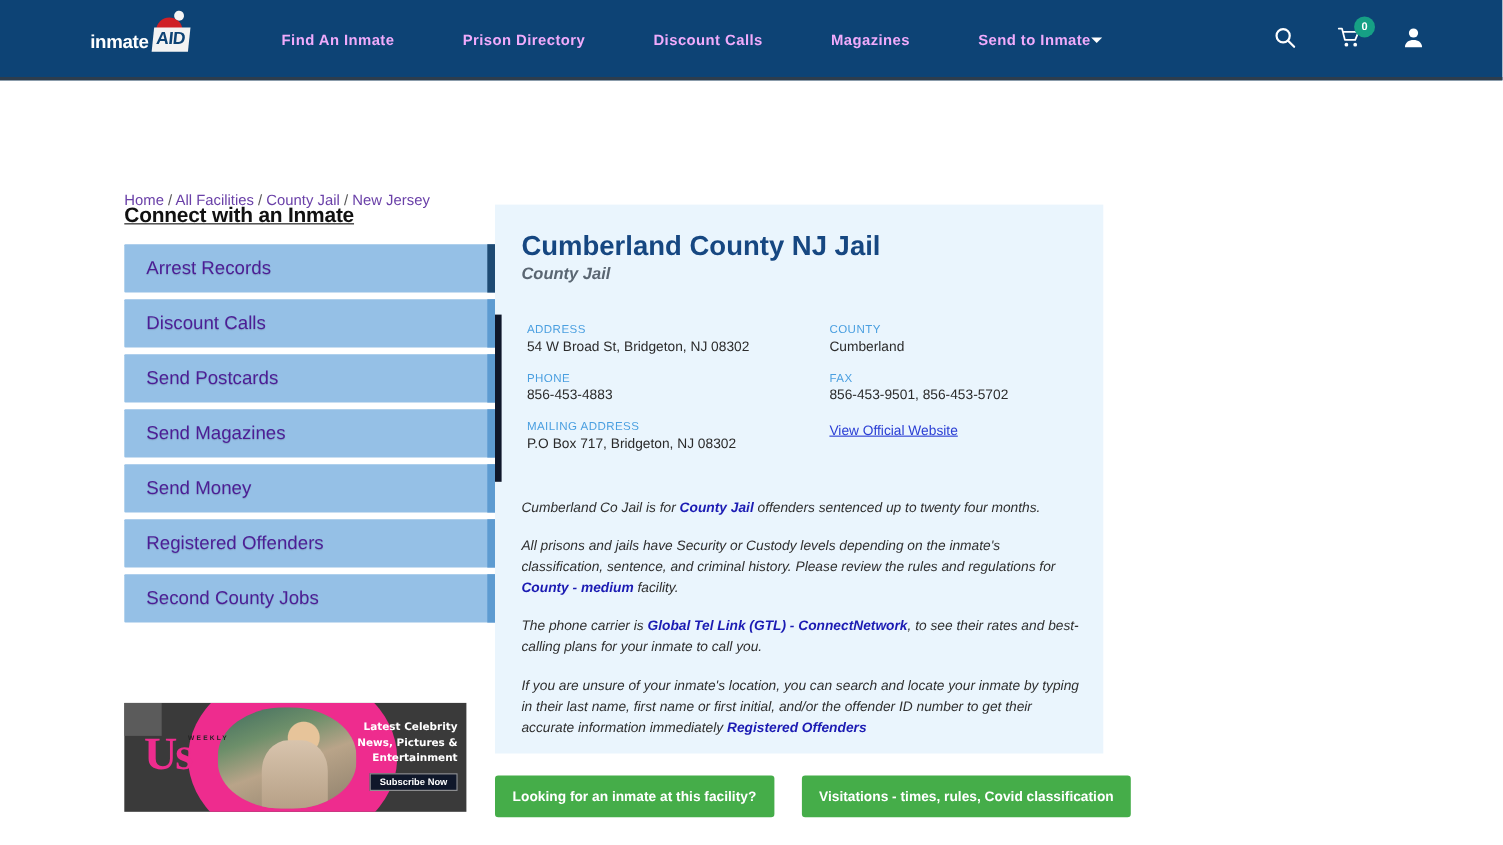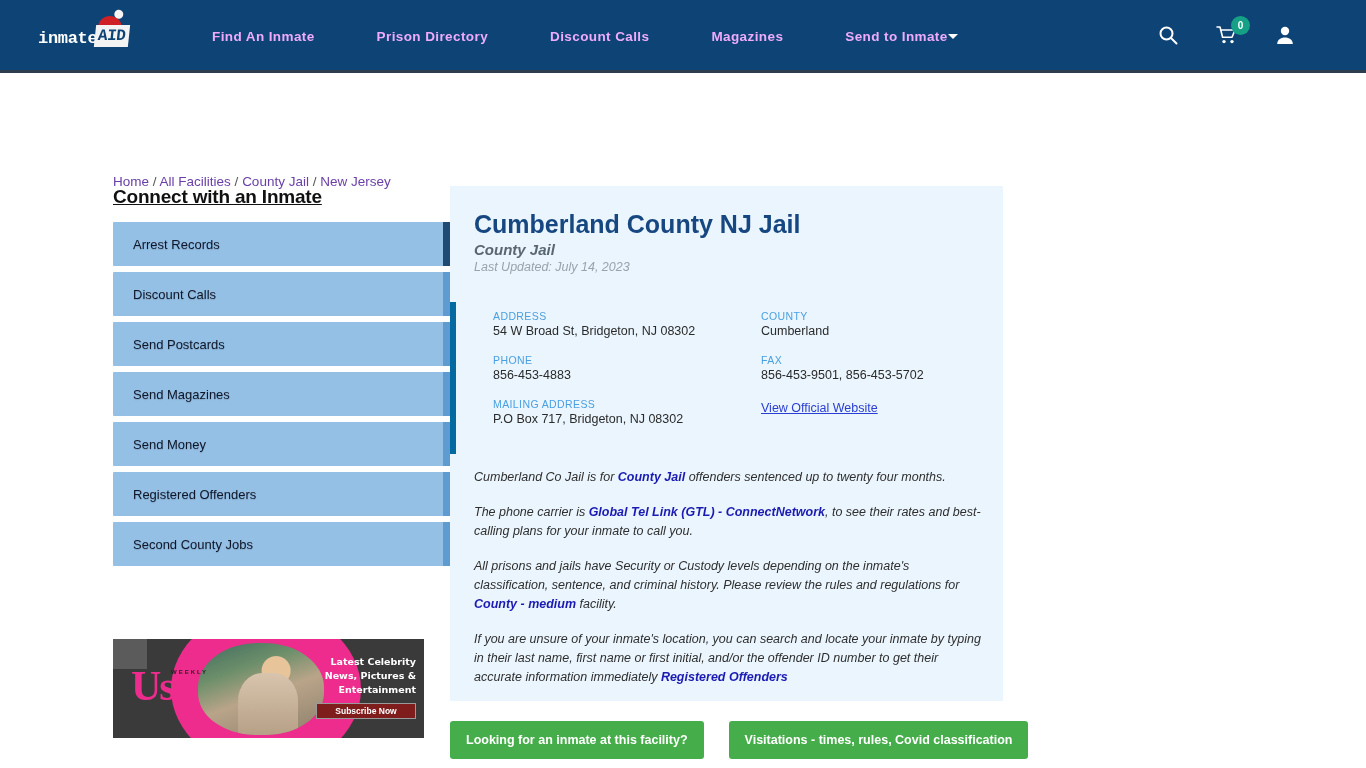--- a/index.html
+++ b/index.html
@@ -24,7 +24,7 @@
     content:""; position:absolute; left:0; right:0; bottom:0; height:3px;
     background:#2d3d4d;
   }
-  #logo { margin-left:38px; width:110px; height:40px; position:relative; flex:none;font-family:Liberation Mono, monospace; }
+  #logo { margin-left:82px; width:110px; height:40px; position:relative; flex:none; }
   #logo .lg-text {
     position:absolute; left:0; top:12px;
     font-size:17px; font-weight:bold; color:#ffffff; letter-spacing:-.3px;

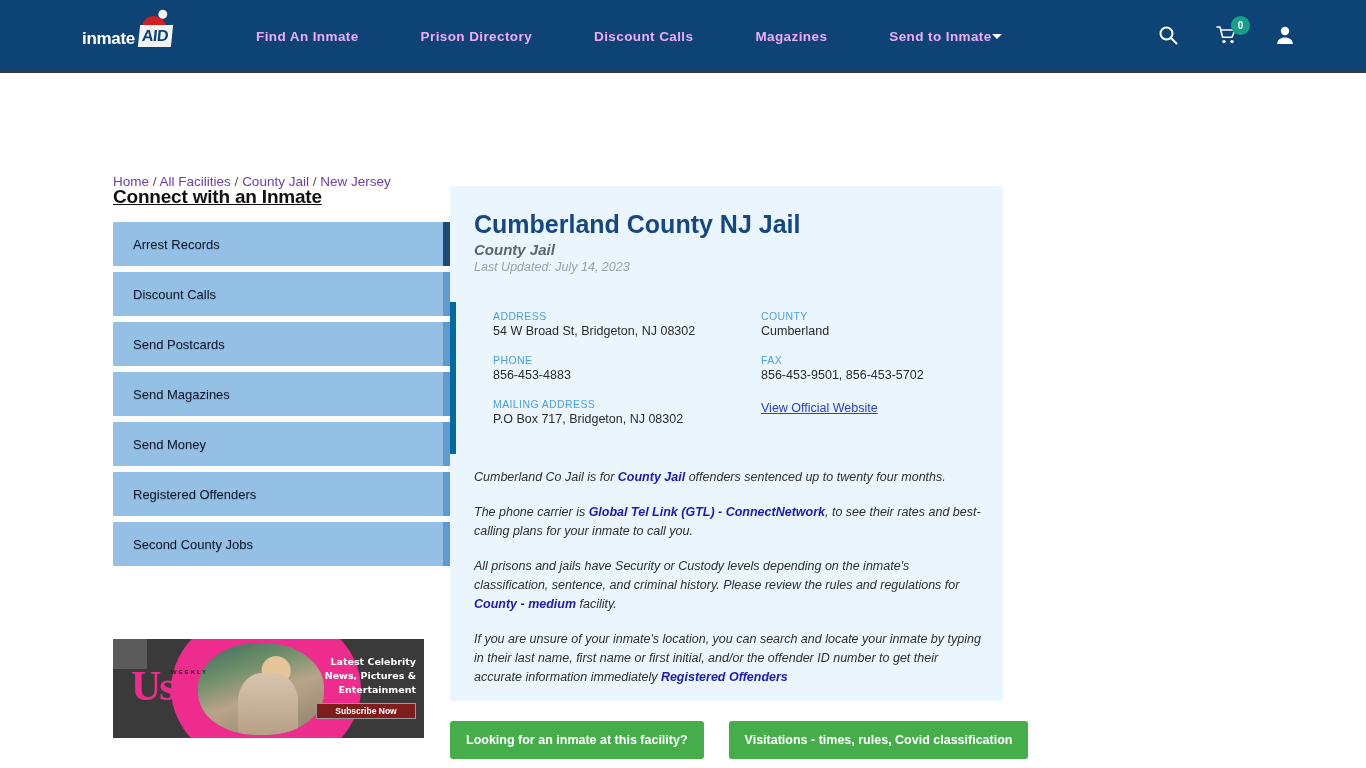--- a/index.html
+++ b/index.html
@@ -94,7 +94,7 @@
     border-radius:1px;
   }
   .side-btn .lbl {
-    color:#0f172a; font-size:13px; padding-left:20px;
+    color:#4c1d95; font-size:17px; padding-left:20px;
     text-shadow:0 1px 1px rgba(0,0,0,.15);
   }
   .side-btn .arrow {

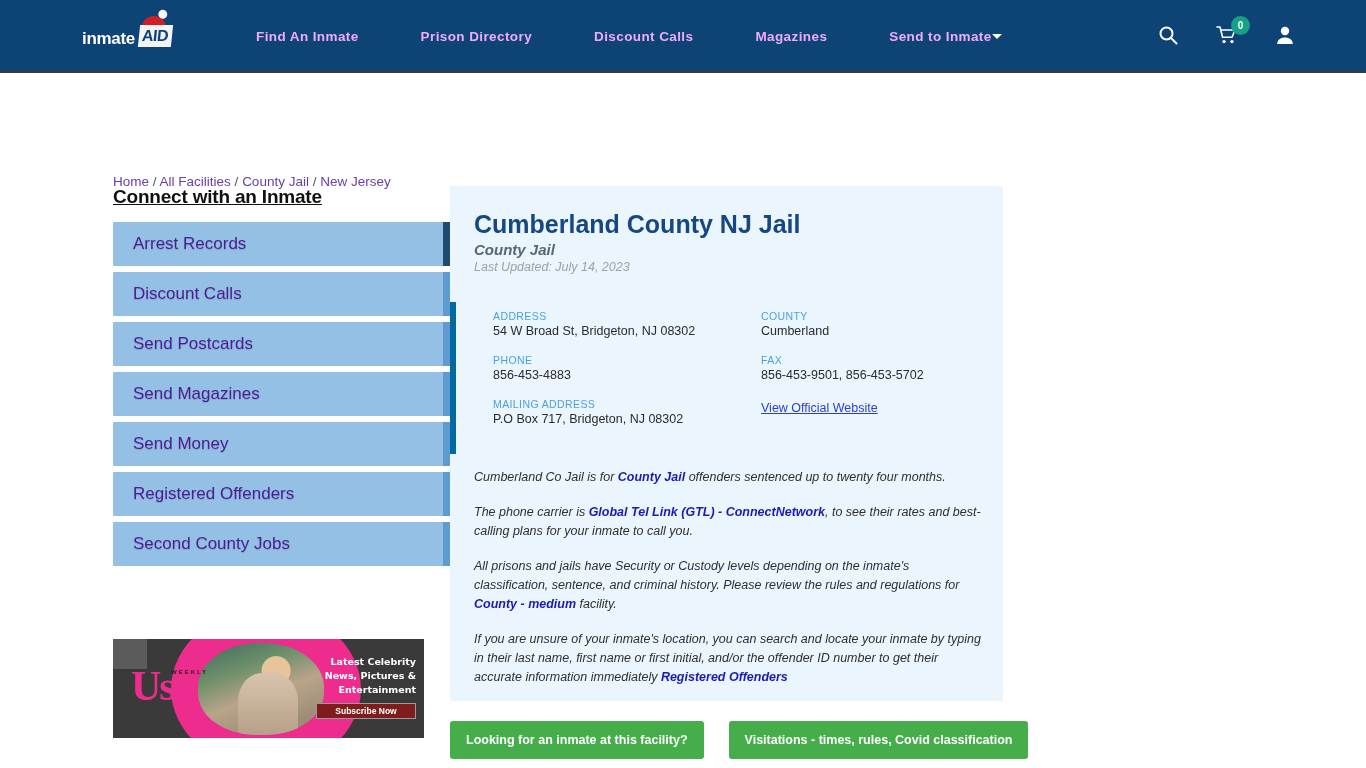--- a/index.html
+++ b/index.html
@@ -327,7 +327,6 @@
     <div id="facility-card">
       <h1 class="title">Cumberland County NJ Jail</h1>
       <div class="subtitle">County Jail</div>
-      <div class="updated">Last Updated: July 14, 2023</div>
 
       <div id="info-block">
         <div class="col">

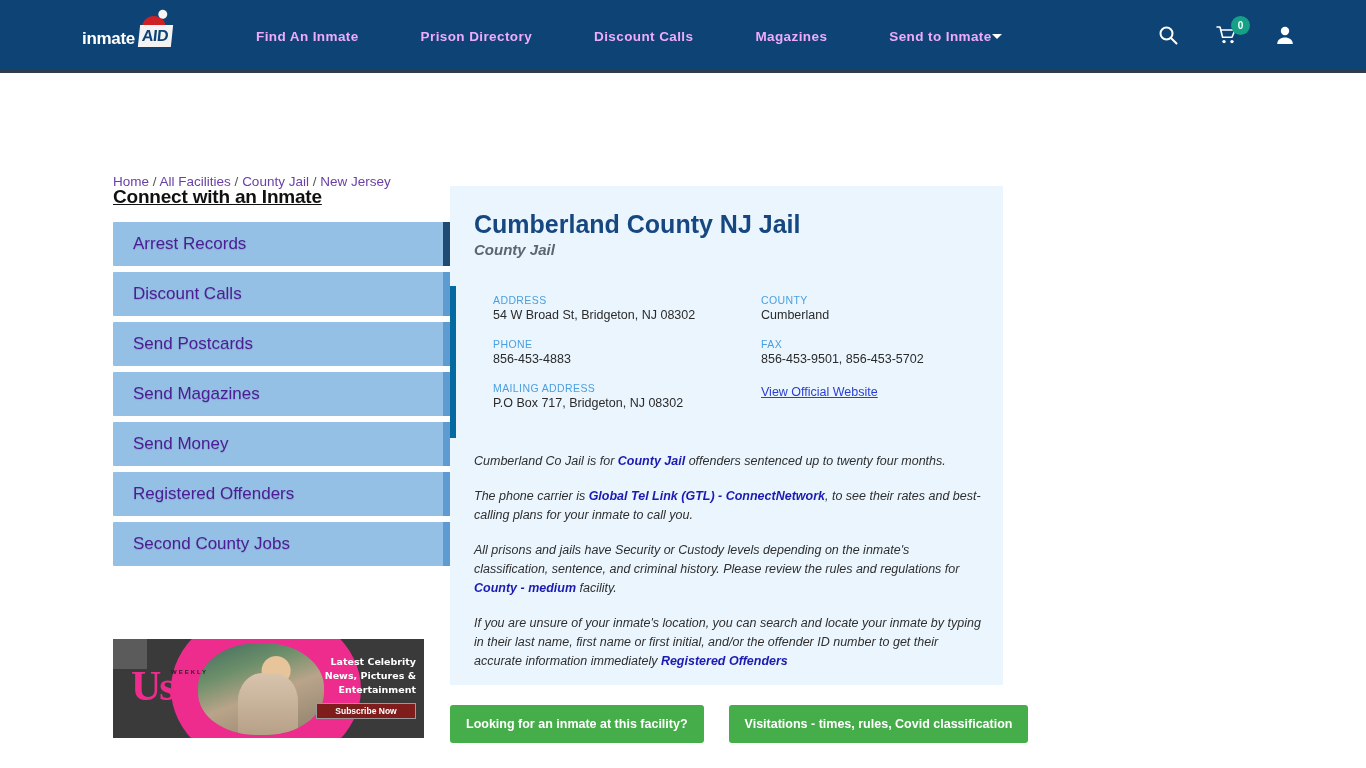--- a/index.html
+++ b/index.html
@@ -164,8 +164,8 @@
   }
 
   #info-block {
-    margin:28px 0 0 0; padding:8px 0 12px 37px;
-    border-left:6px solid #0369a1; display:flex;
+    margin:28px 0 0 0; padding:8px 0 12px 23px;
+    border-left:6px solid #0f172a; display:flex;
   }
   #info-block .col { flex:1; }
   #info-block .col.right { padding-left:26px; }

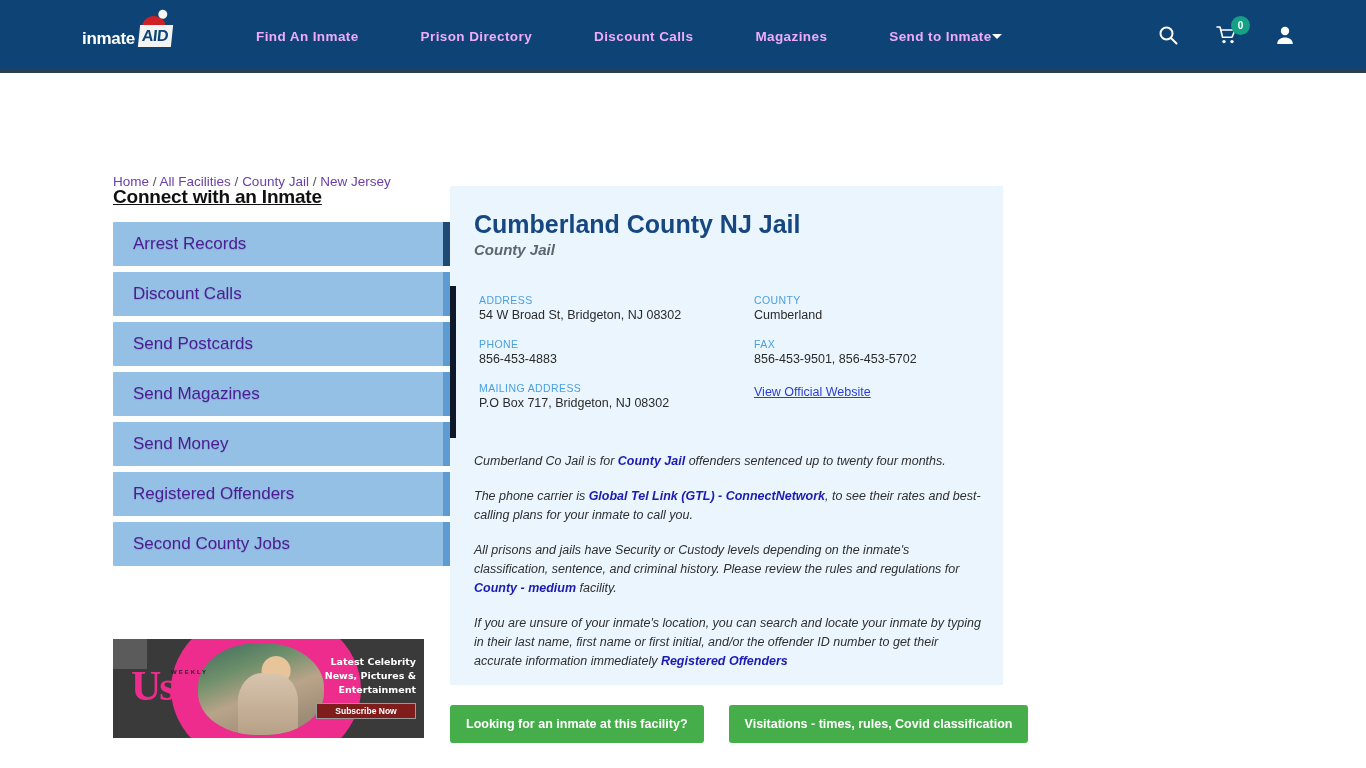--- a/index.html
+++ b/index.html
@@ -351,10 +351,10 @@
           <span>Cumberland Co Jail is for </span><a>County Jail</a><span> offenders sentenced up to twenty four months.</span>
         </p>
         <p>
-          <span>The phone carrier is </span><a>Global Tel Link (GTL) - ConnectNetwork</a><span>, to see their rates and best-calling plans for your inmate to call you.</span>
+          <span>All prisons and jails have Security or Custody levels depending on the inmate's classification, sentence, and criminal history. Please review the rules and regulations for </span><a>County - medium</a><span> facility.</span>
         </p>
         <p>
-          <span>All prisons and jails have Security or Custody levels depending on the inmate's classification, sentence, and criminal history. Please review the rules and regulations for </span><a>County - medium</a><span> facility.</span>
+          <span>The phone carrier is </span><a>Global Tel Link (GTL) - ConnectNetwork</a><span>, to see their rates and best-calling plans for your inmate to call you.</span>
         </p>
         <p>
           <span>If you are unsure of your inmate's location, you can search and locate your inmate by typing in their last name, first name or first initial, and/or the offender ID number to get their accurate information immediately </span><a>Registered Offenders</a>

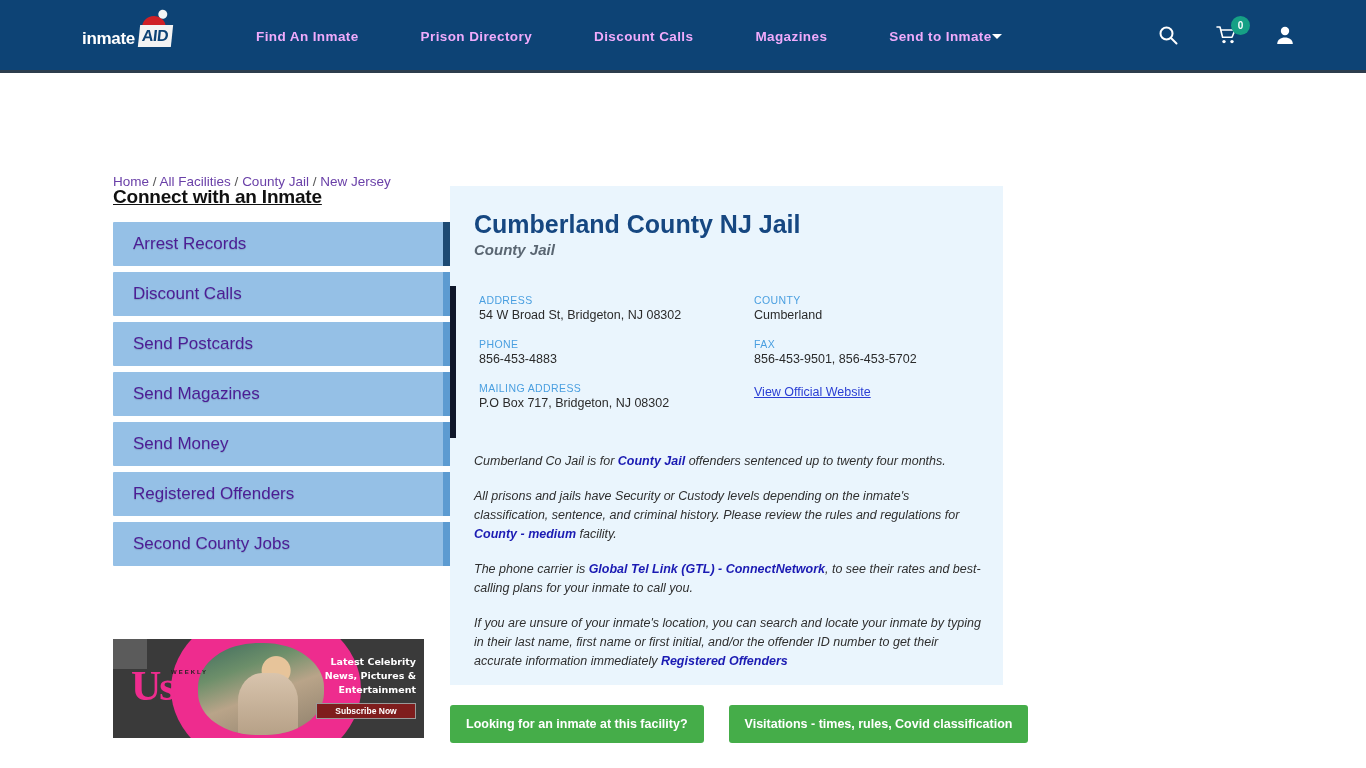--- a/index.html
+++ b/index.html
@@ -143,8 +143,8 @@
     font-family:"DejaVu Sans", sans-serif;
   }
   #ad .ad-btn {
-    position:absolute; right:8px; top:64px; width:100px; height:16px;
-    background:#7f1d1d; border:1px solid #9a9a9a;
+    position:absolute; right:8px; top:64px; width:80px; height:16px;
+    background:#0f172a; border:1px solid #9a9a9a;
     color:#ffffff; font-size:8.5px; font-weight:bold;
     display:flex; align-items:center; justify-content:center; cursor:pointer;
   }

